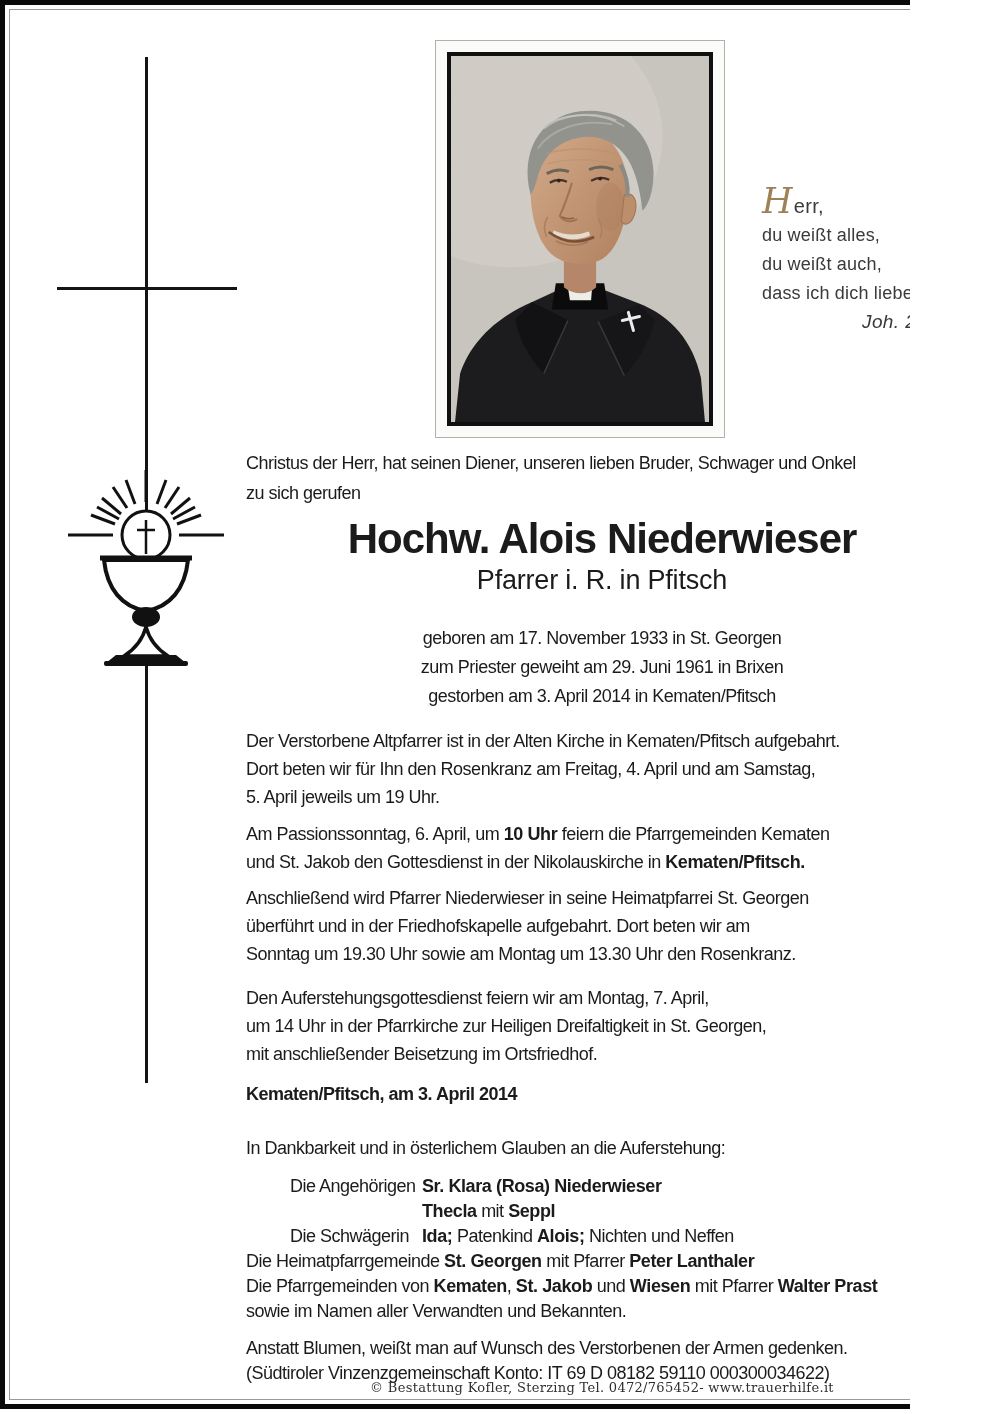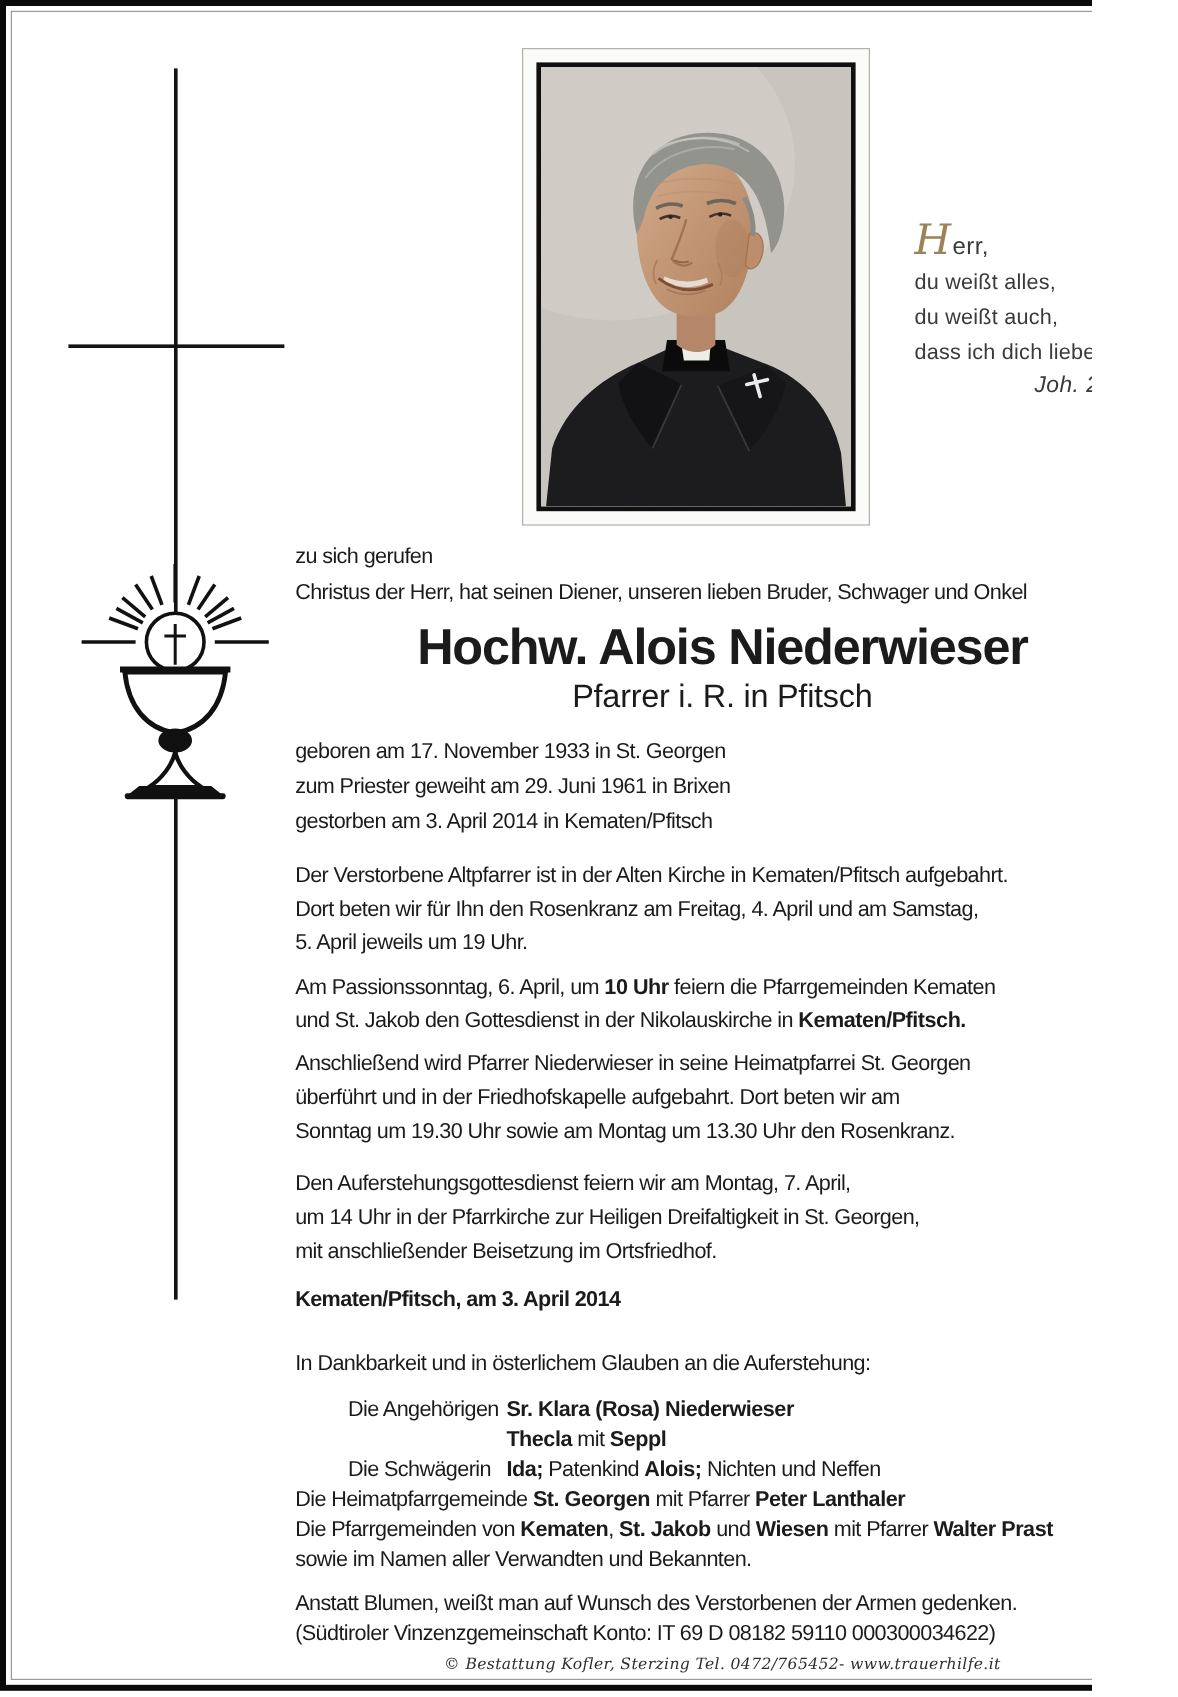--- a/index.html
+++ b/index.html
@@ -153,8 +153,8 @@
   <div class="col">
 
     <div class="intro">
+      <div class="line">Christus der Herr, hat seinen Diener, unseren lieben Bruder, Schwager und Onkel</div>
       <div class="line">zu sich gerufen</div>
-      <div class="line">Christus der Herr, hat seinen Diener, unseren lieben Bruder, Schwager und Onkel</div>
     </div>
 
     <div class="name">Hochw. Alois Niederwieser</div>

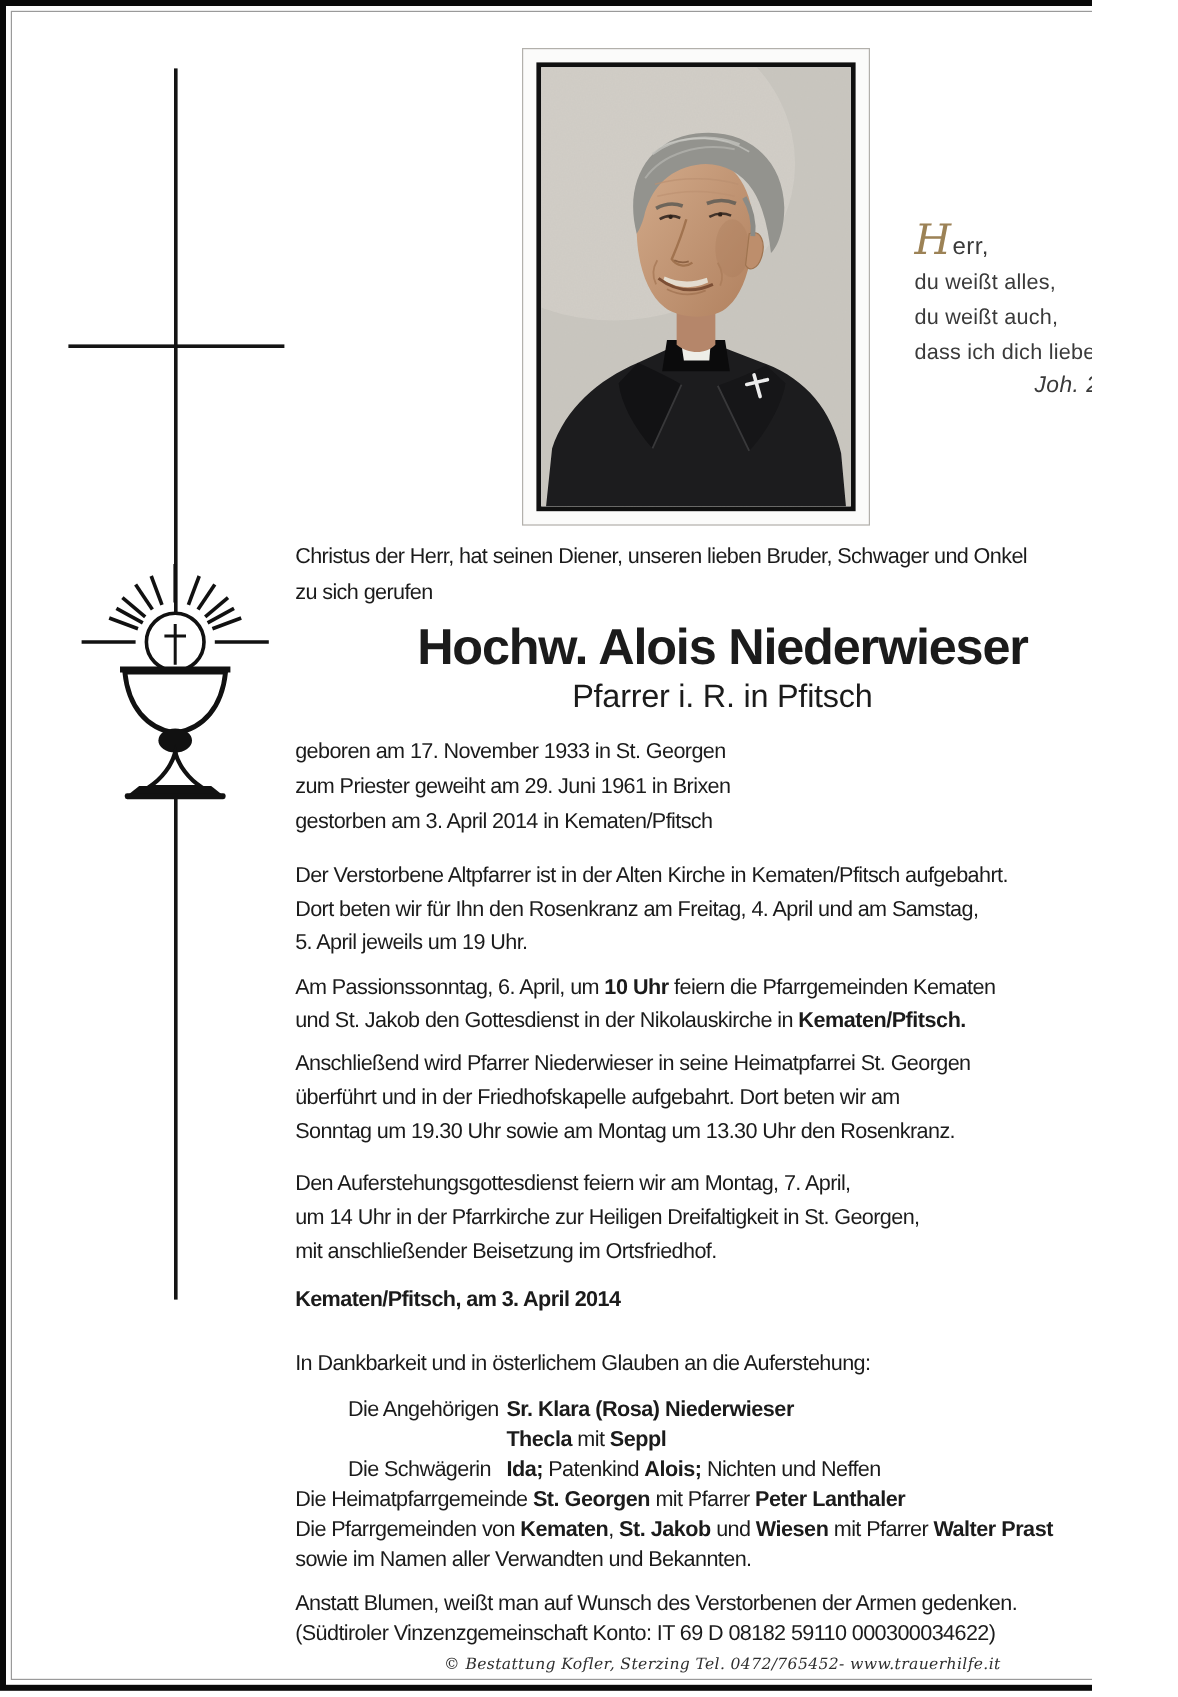--- a/index.html
+++ b/index.html
@@ -32,7 +32,7 @@
   .intro .line{line-height:30px;}
   .name{margin-top:6px;font-size:42px;line-height:50px;font-weight:bold;text-align:center;letter-spacing:-1px;white-space:nowrap;}
   .role{font-size:27px;line-height:32px;text-align:center;letter-spacing:-0.2px;white-space:nowrap;}
-  .dates{margin-top:16px;line-height:29px;}
+  .dates{margin-top:28px;text-align:center;line-height:29px;}
   .p1{margin-top:16px;} .p2{margin-top:9px;} .p3{margin-top:8px;} .p4{margin-top:16px;}
   .dateline{margin-top:12px;font-weight:bold;white-space:nowrap;}
   .thanks{margin-top:26px;white-space:nowrap;}

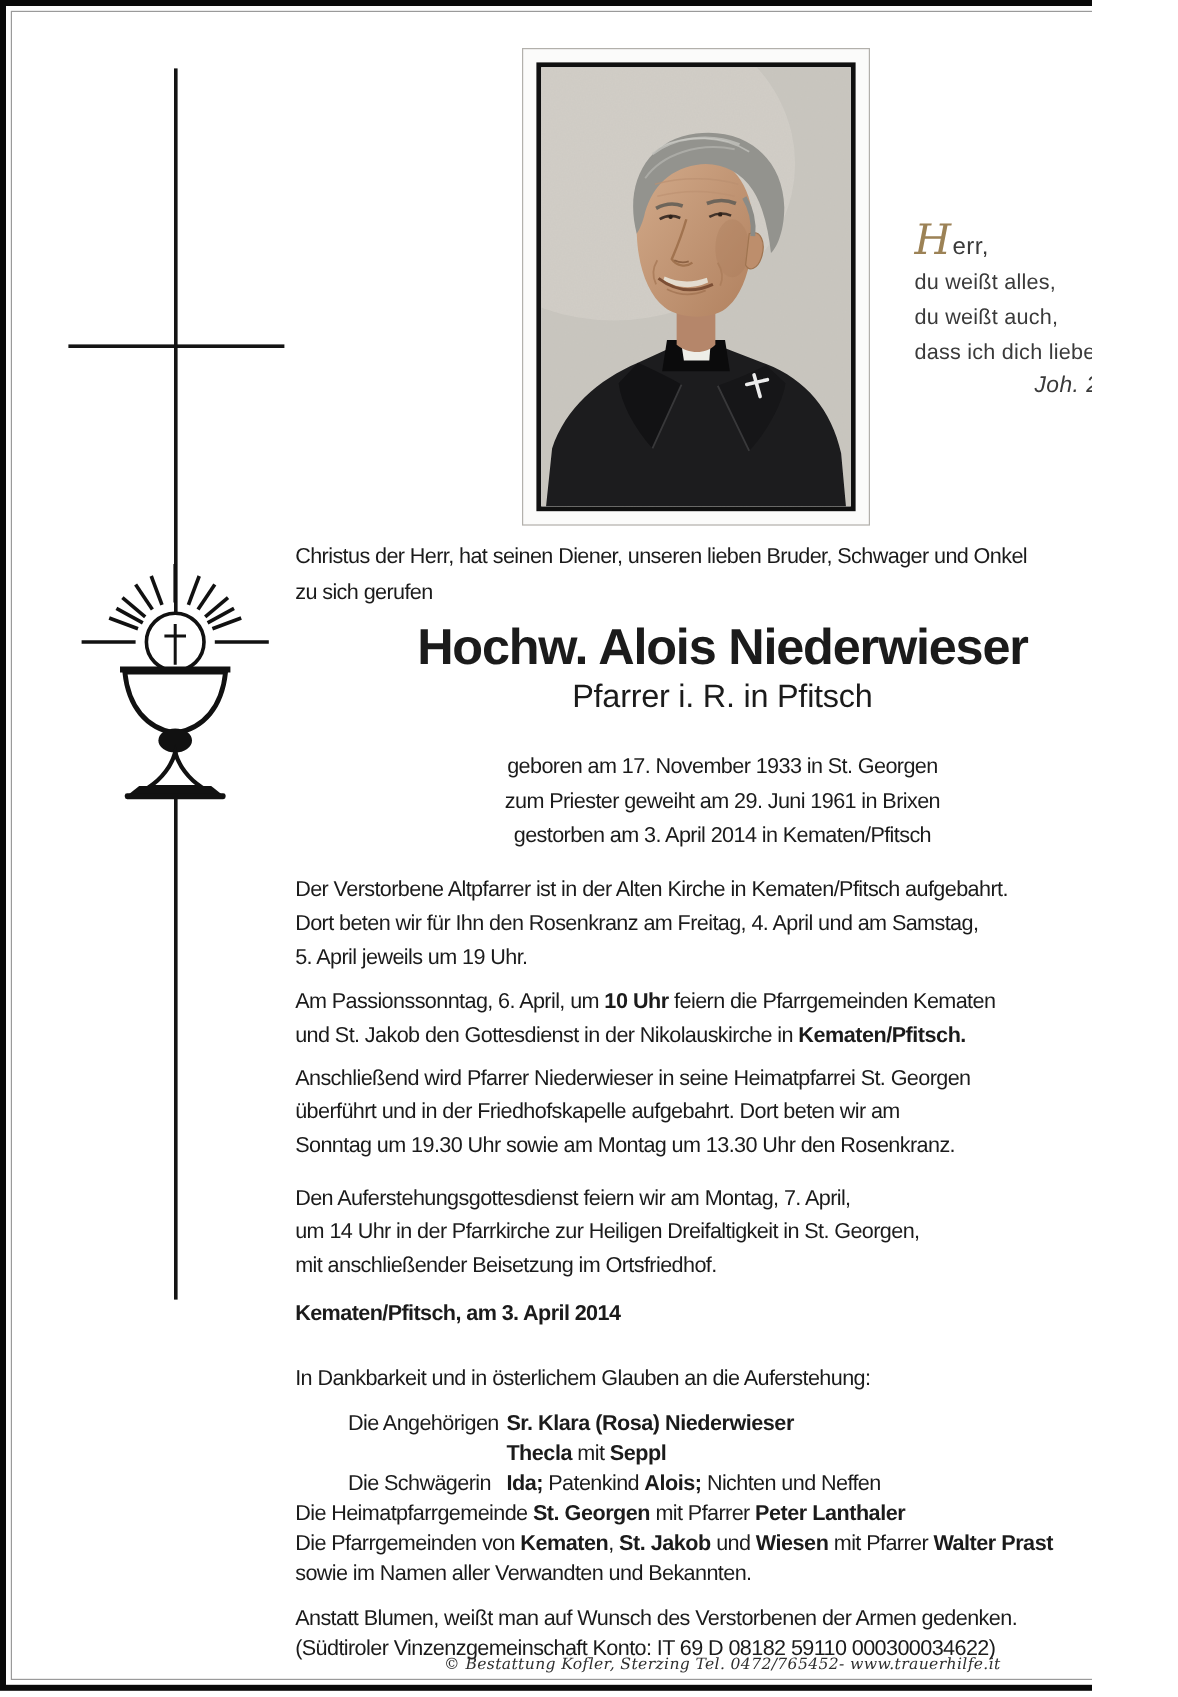--- a/index.html
+++ b/index.html
@@ -42,7 +42,7 @@
   .donation{margin-top:12px;line-height:25px;}
   
   .footer{position:absolute;left:246px;top:1380px;width:712px;text-align:center;
-    font-family:"DejaVu Serif","Liberation Serif",serif;font-style:italic;font-size:13px;color:#2e2e2e;letter-spacing:.3px;}
+    font-family:"DejaVu Serif","Liberation Serif",serif;font-size:13px;color:#2e2e2e;letter-spacing:.3px;}
 </style>
 </head>
 <body>

